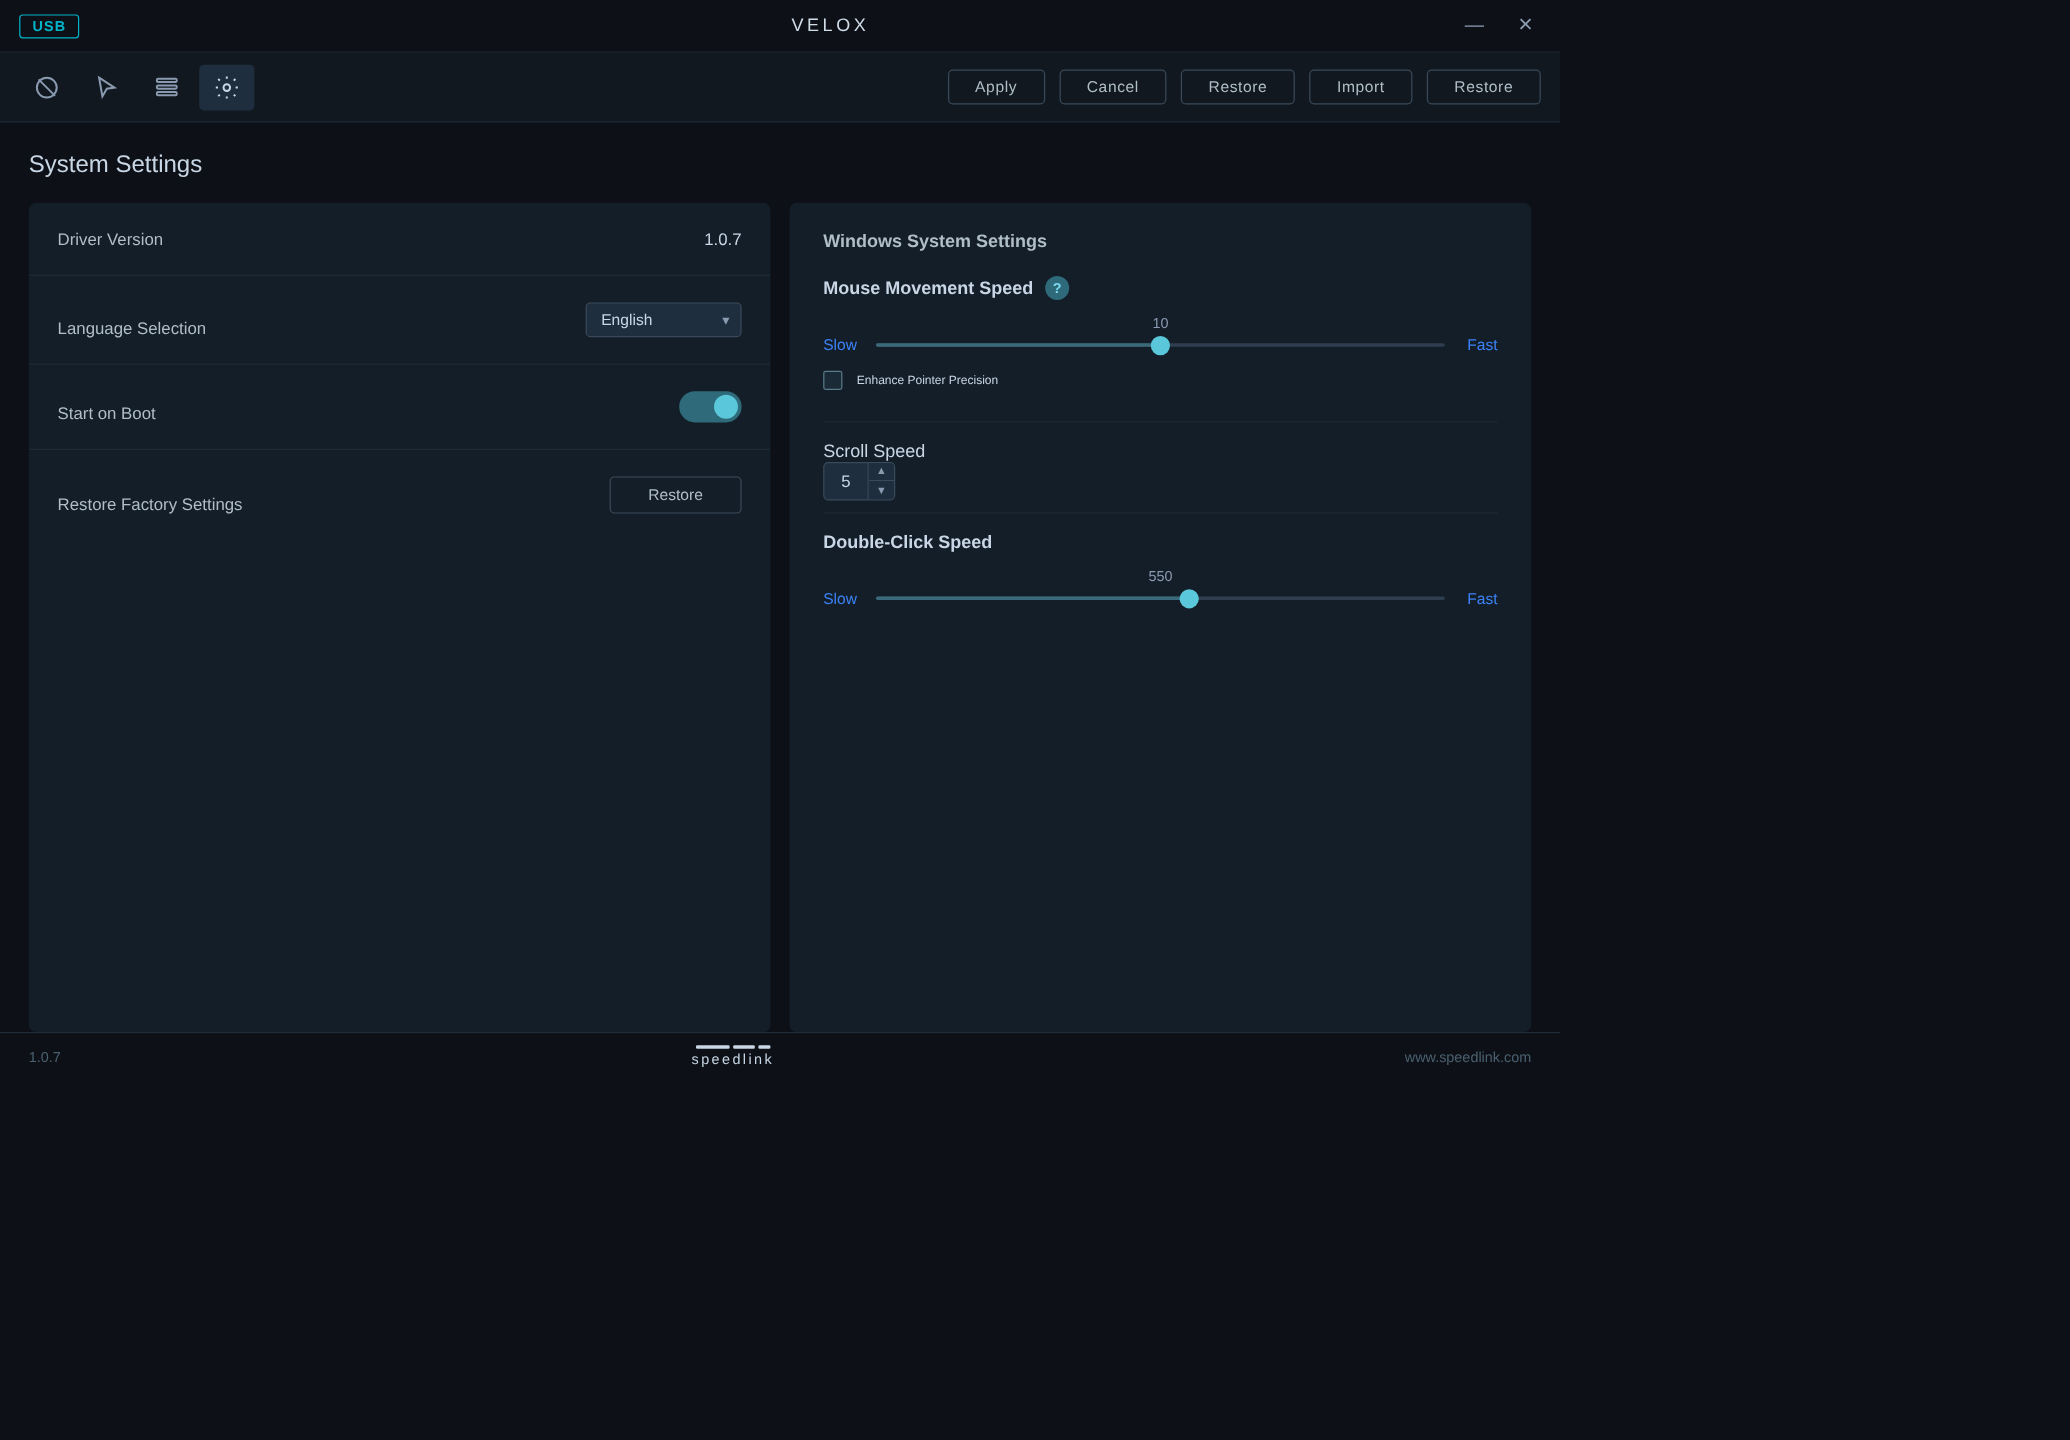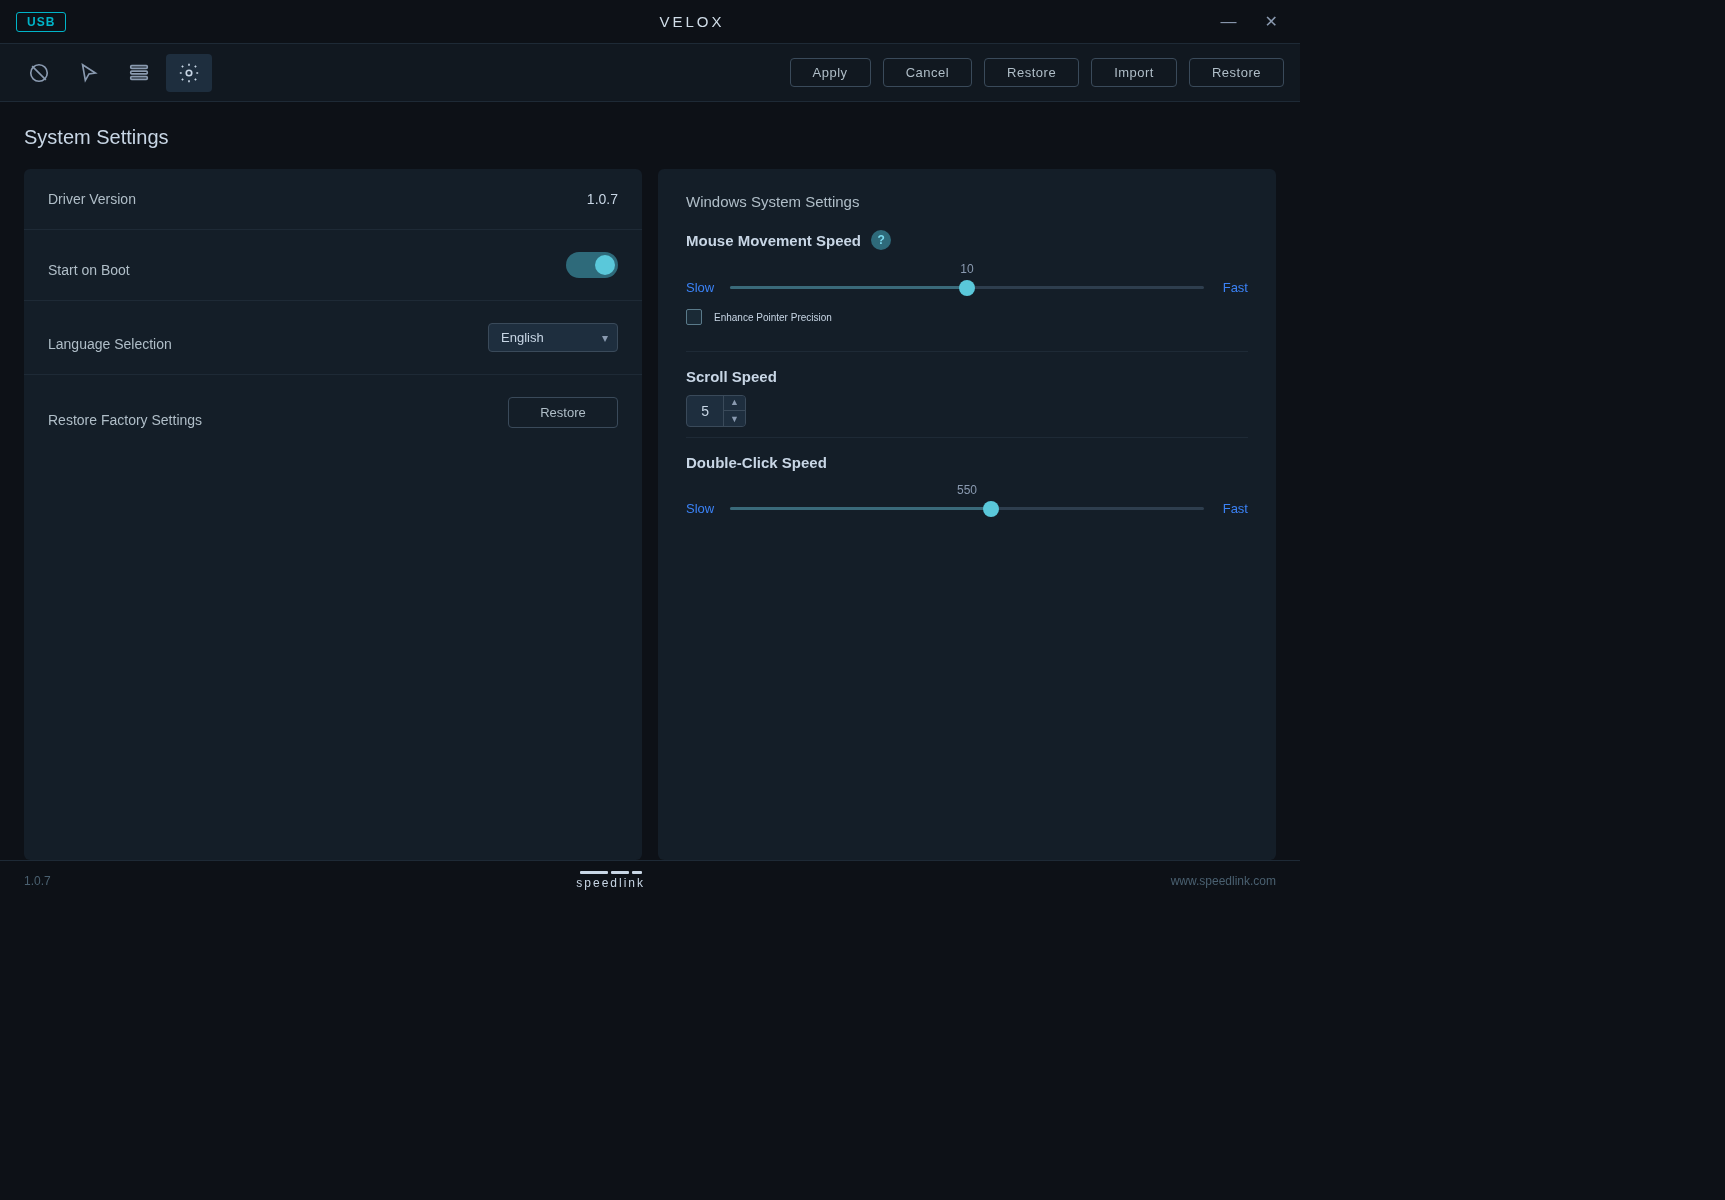--- a/index.html
+++ b/index.html
@@ -241,7 +241,7 @@
       font-size: 15px;
       color: #b0bec8;
       margin-bottom: 20px;
-      font-weight: 400;
+      font-weight: 700;
     }
 
     

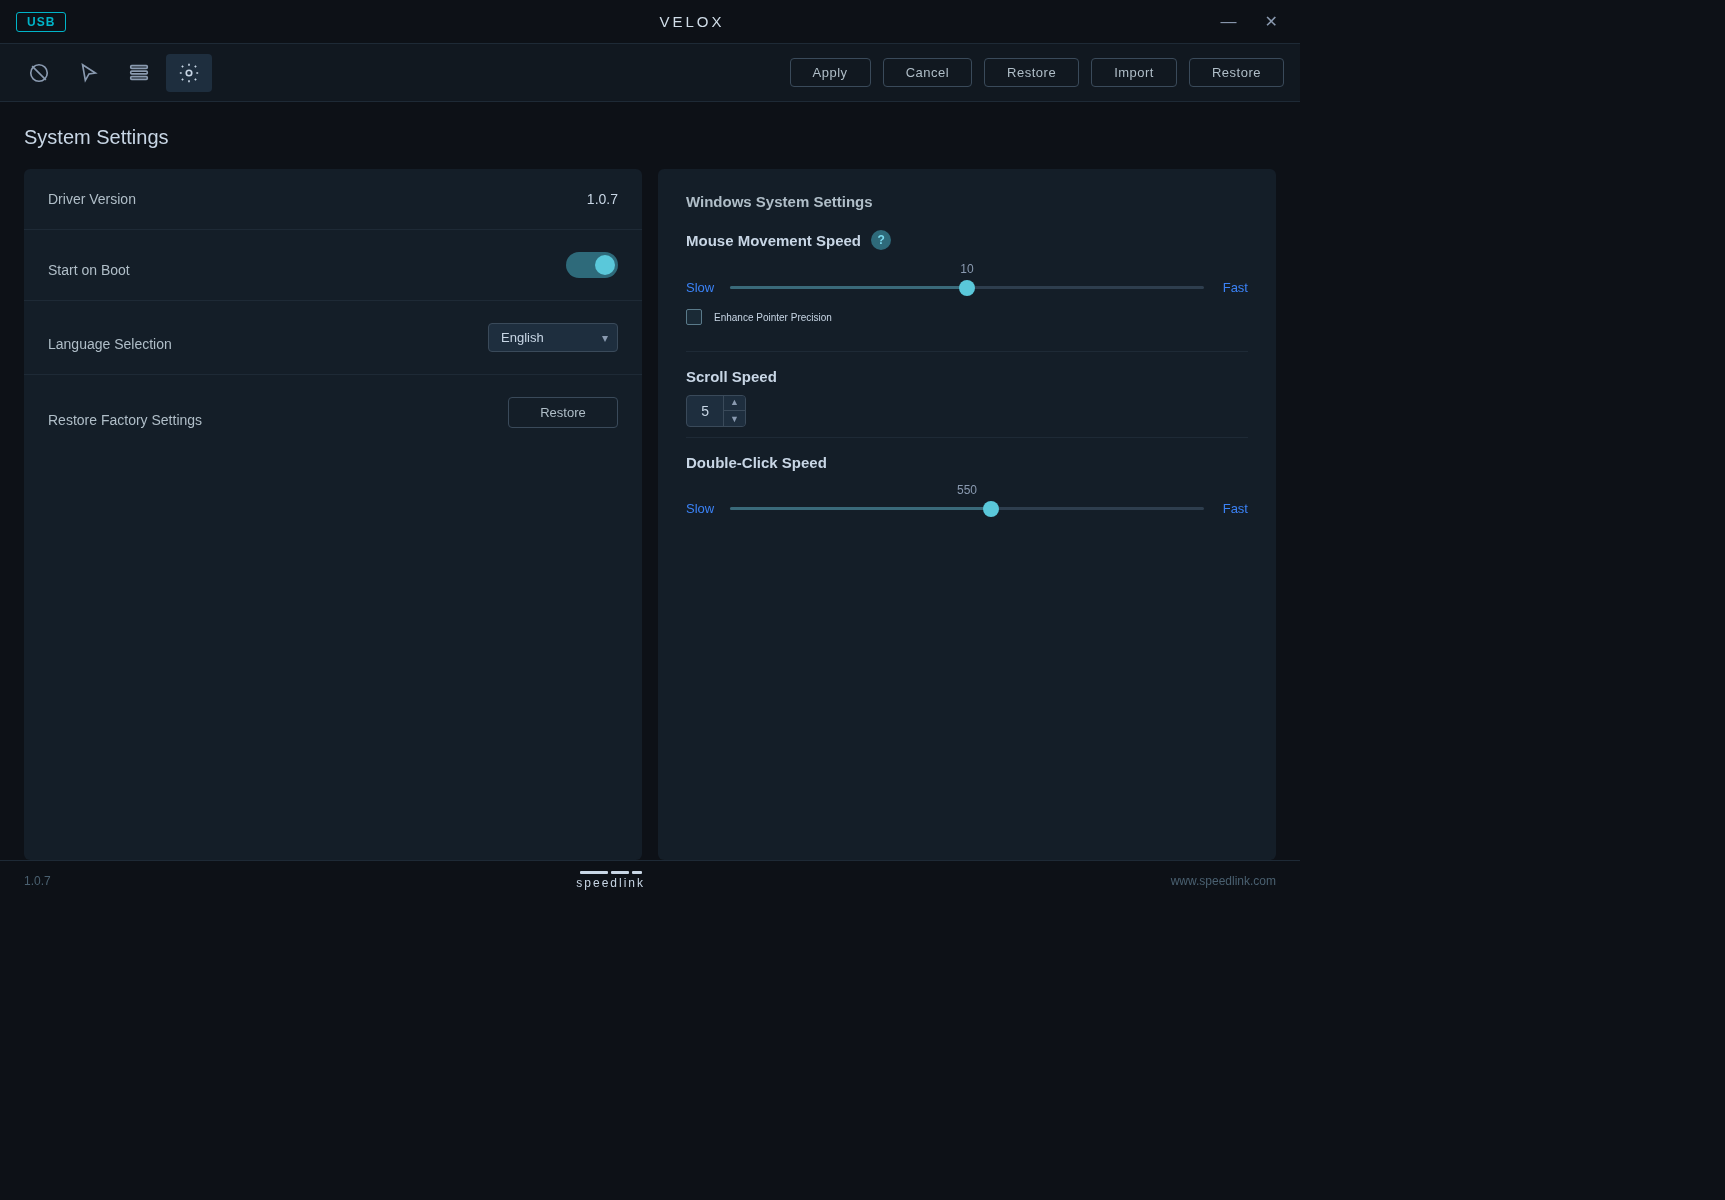--- a/index.html
+++ b/index.html
@@ -537,15 +537,6 @@
       </div>
 
       <div class="settings-row">
-        <span class="settings-label">Start on Boot</span>
-        <div class="toggle-switch">
-          <div class="toggle-track on">
-            <div class="toggle-thumb"></div>
-          </div>
-        </div>
-      </div>
-
-      <div class="settings-row">
         <span class="settings-label">Language Selection</span>
         <div class="select-wrapper">
           <select class="lang-select">
@@ -556,6 +547,15 @@
             <option>Chinese</option>
             <option>Japanese</option>
           </select>
+        </div>
+      </div>
+
+      <div class="settings-row">
+        <span class="settings-label">Start on Boot</span>
+        <div class="toggle-switch">
+          <div class="toggle-track on">
+            <div class="toggle-thumb"></div>
+          </div>
         </div>
       </div>
 

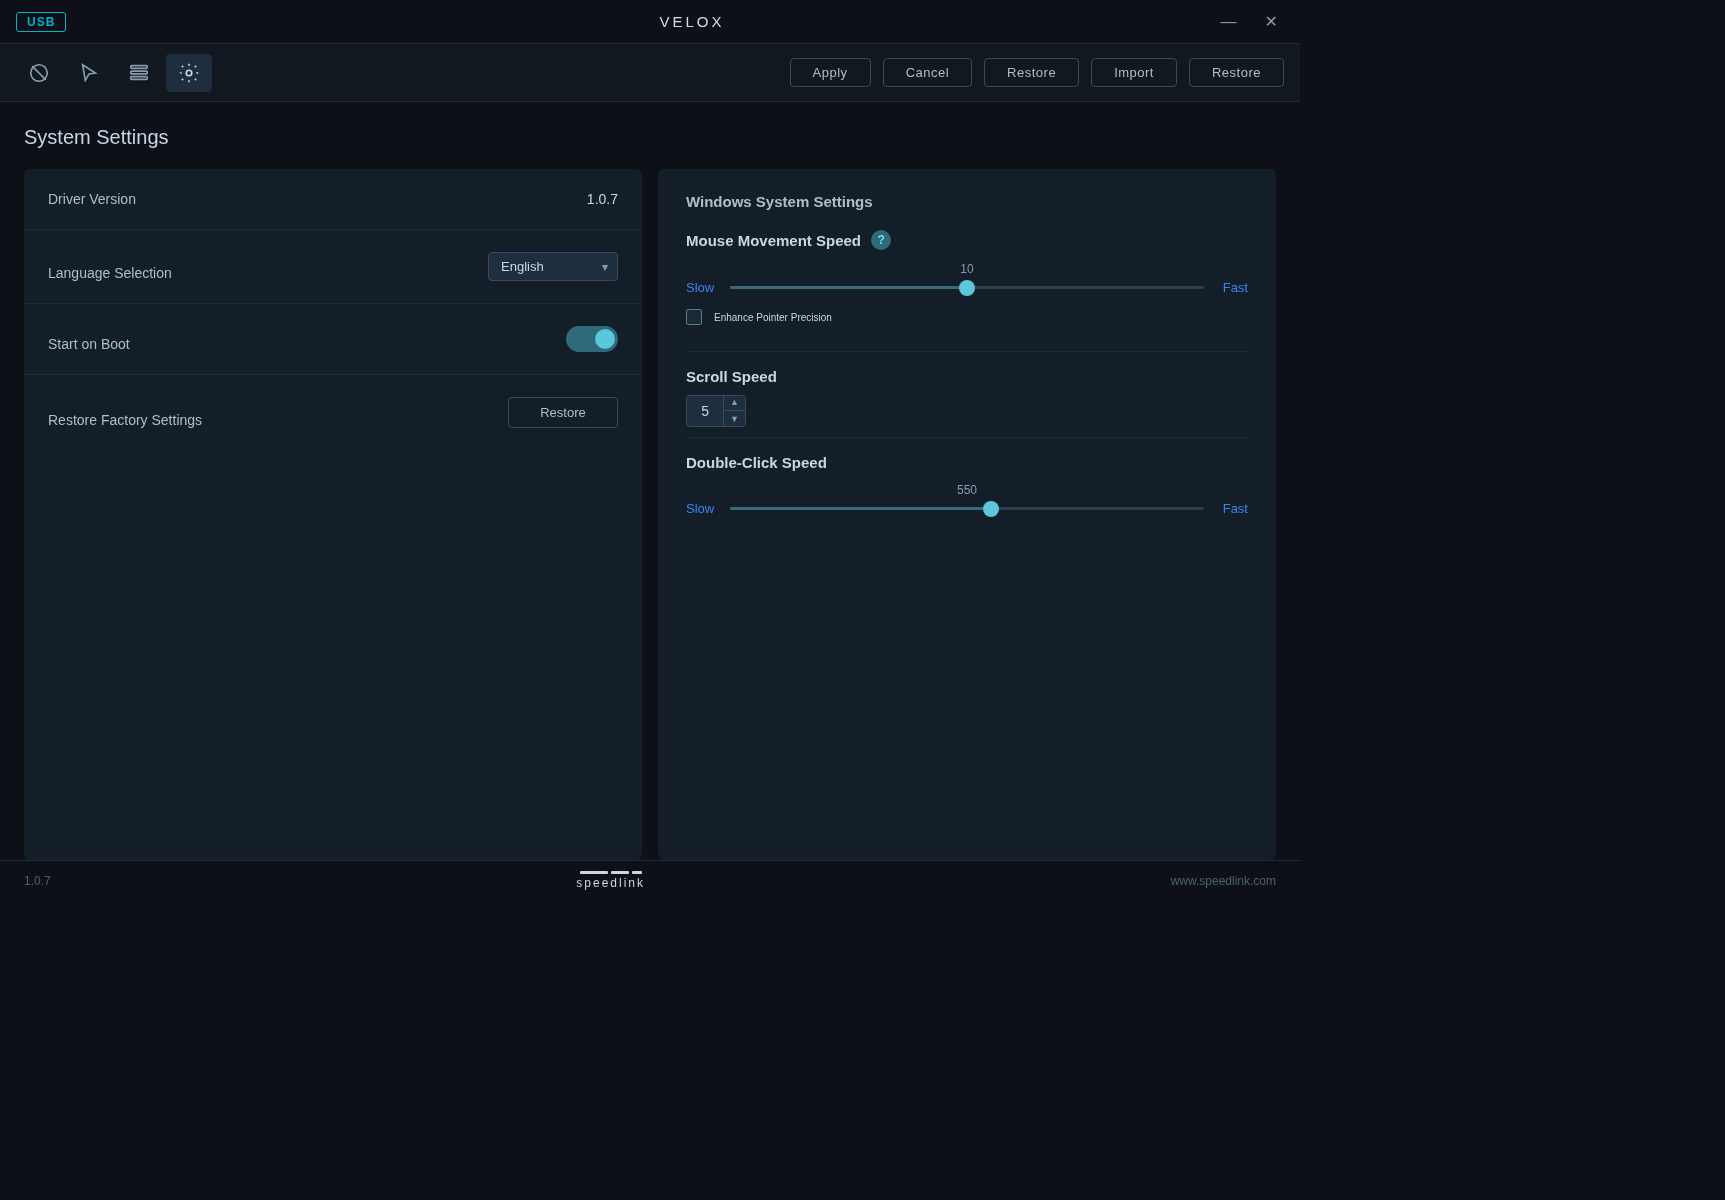--- a/index.html
+++ b/index.html
@@ -344,8 +344,8 @@
     .scroll-speed-header {
       font-size: 15px;
       color: #c8d6e5;
-      font-weight: 700;
-      margin-bottom: 10px;
+      font-weight: 400;
+      margin-bottom: 0;
     }
     .radio-row {
       display: flex;

